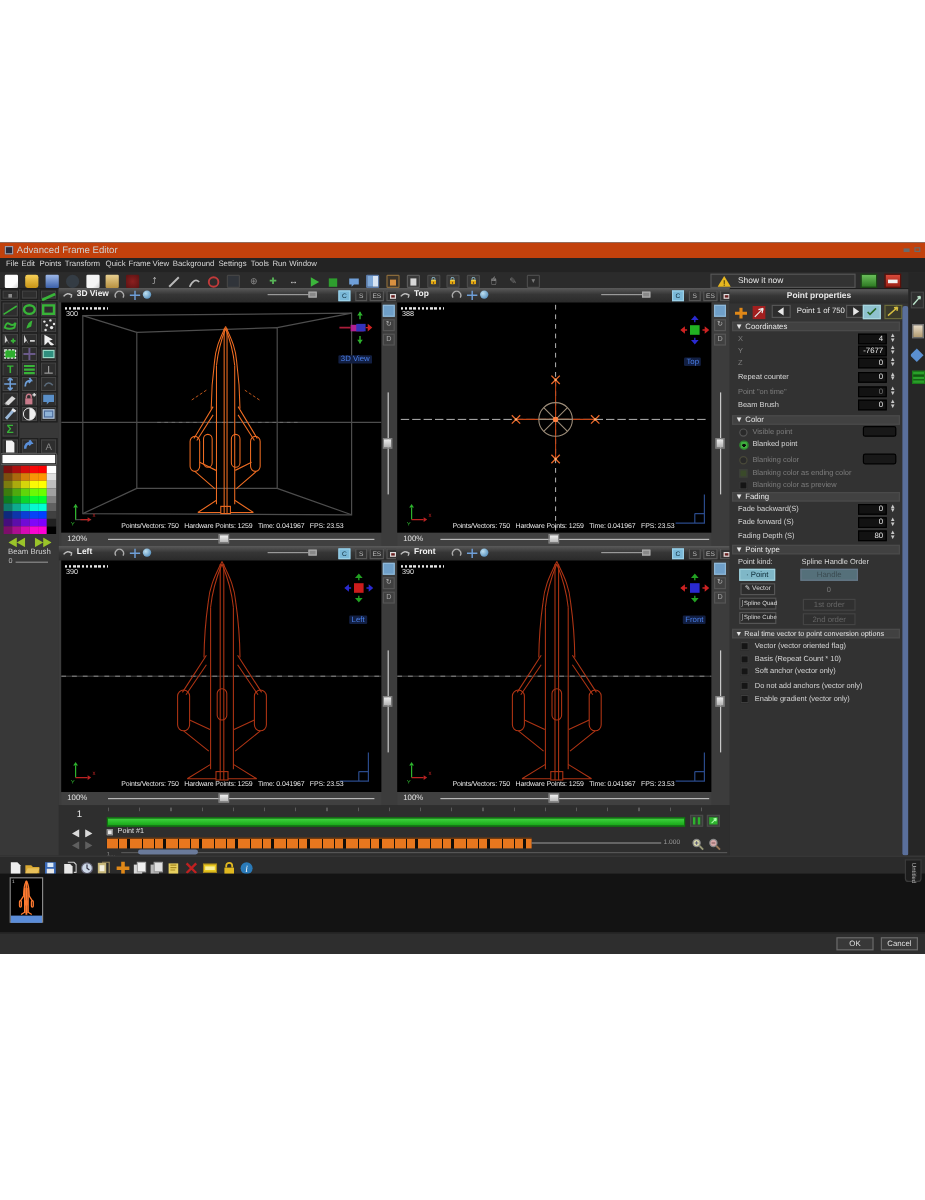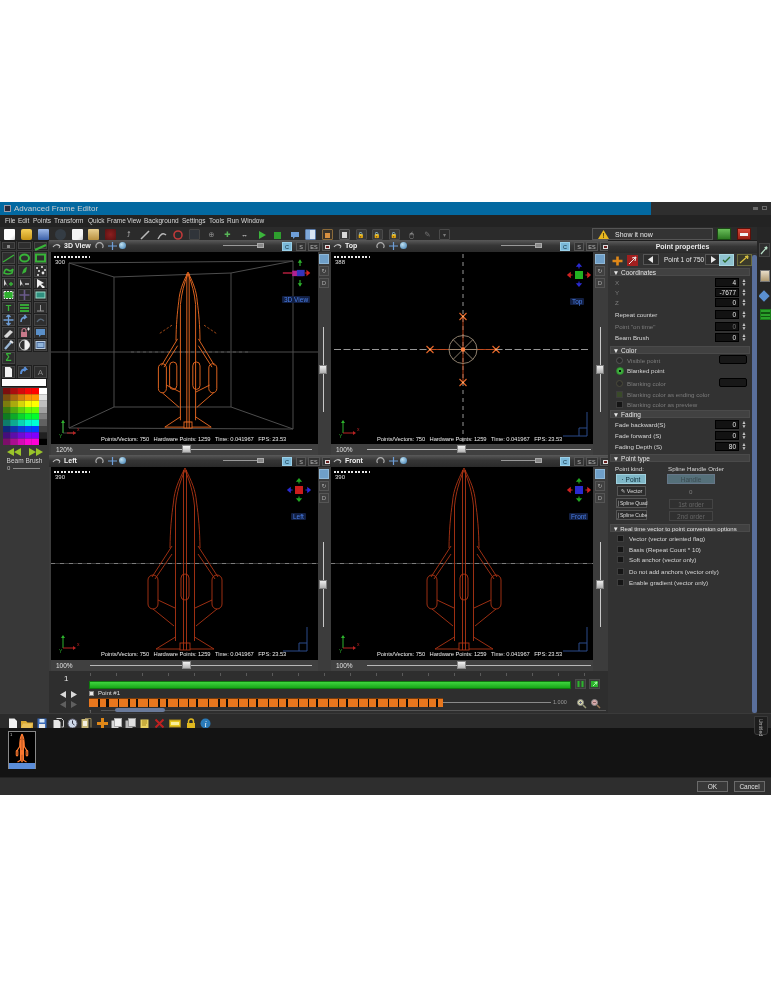--- a/index.html
+++ b/index.html
@@ -8,7 +8,7 @@
 .abs { position:absolute; }
 .abs > svg { display:block; }
 
-#titlebar { position:absolute; left:0; top:0; width:651px; height:13px; background:#0369a1; color:#cfcfcf; font-size:8px; }
+#titlebar { position:absolute; left:0; top:0; width:771px; height:13px; background:#c2410c; color:#cfcfcf; font-size:8px; }
 #menubar { position:absolute; left:0; top:13px; width:771px; height:12px; background:#232323; color:#d8d8d8; font-size:6.5px; }
 .menu { position:absolute; top:2px; }
 #toolbar { position:absolute; left:0; top:25px; width:771px; height:14px; background:#2b2b2b; border-bottom:1px solid #1d1d1d; }

